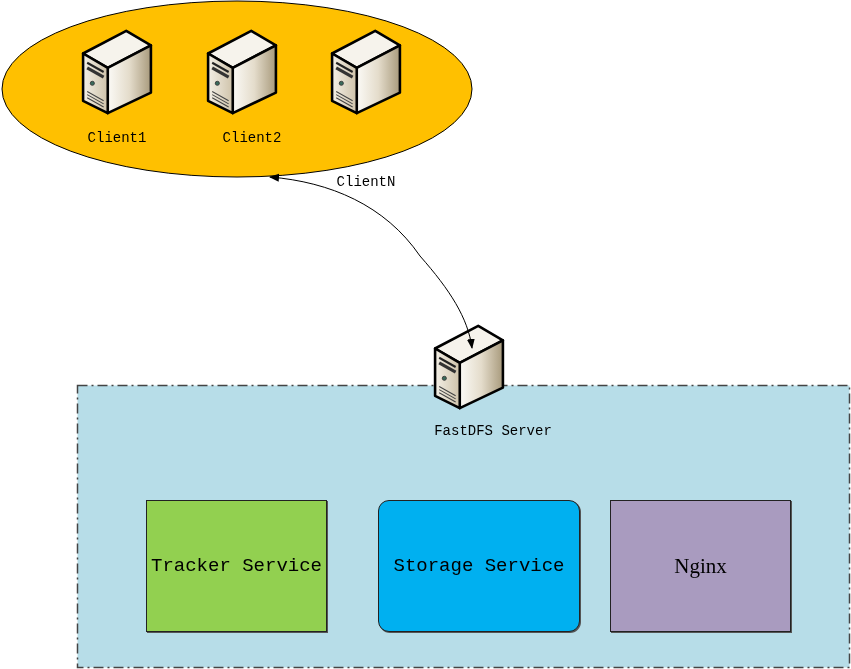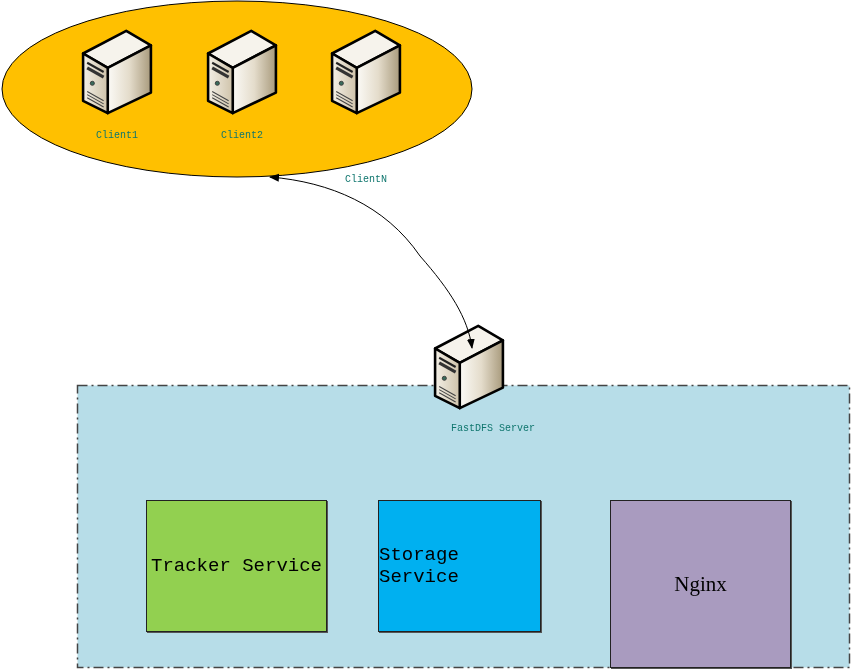--- a/index.html
+++ b/index.html
@@ -5,7 +5,7 @@
   html, body { margin:0; padding:0; background:#ffffff; }
   body { width:851px; height:669px; position:relative; overflow:hidden; font-family:"DejaVu Sans Mono", monospace; }
   svg.canvas { position:absolute; left:0; top:0; }
-  .lbl { position:absolute; font-family:"Liberation Mono","DejaVu Sans Mono", monospace; font-size:10px; color:#0f766e; white-space:nowrap; transform:translateX(-50%); }
+  .lbl { position:absolute; font-family:"Liberation Mono","DejaVu Sans Mono", monospace; font-size:14px; color:#000000; white-space:nowrap; transform:translateX(-50%); }
   .svc { position:absolute; box-sizing:border-box; border:1px solid #222; display:flex; align-items:center; justify-content:center;
          font-family:"Liberation Mono","DejaVu Sans Mono", monospace; font-size:19px; color:#000000; box-shadow:1px 1px 0 #555; }
 </style>

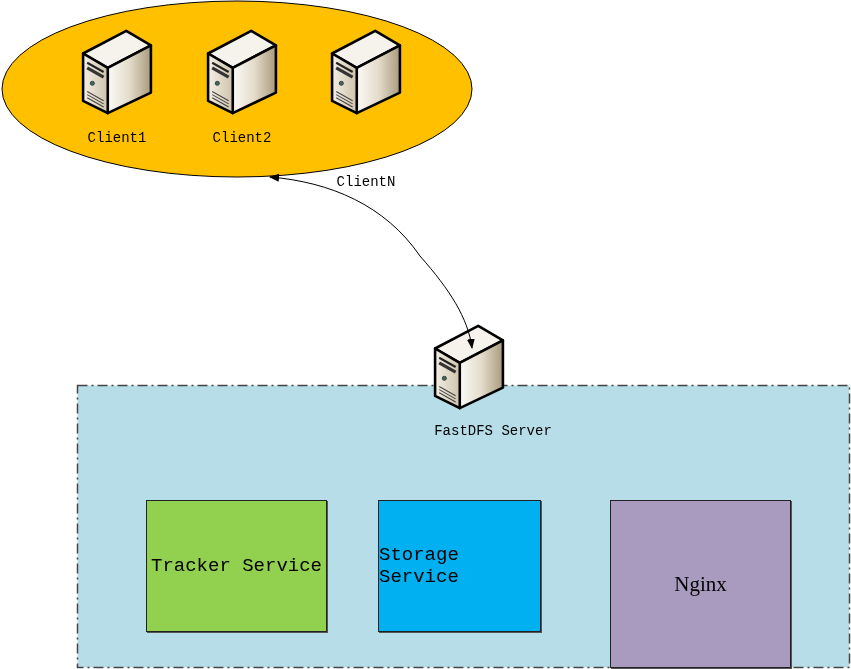--- a/index.html
+++ b/index.html
@@ -55,7 +55,7 @@
 </svg>
 
 <div class="lbl" style="left:117px; top:130px;">Client1</div>
-<div class="lbl" style="left:242px; top:130px;">Client2</div>
+<div class="lbl" style="left:252px; top:130px;">Client2</div>
 <div class="lbl" style="left:366px; top:130px;margin-top:44px;">ClientN</div>
 
 <div class="lbl" style="left:468px; top:423px;margin-left:25px;">FastDFS Server</div>

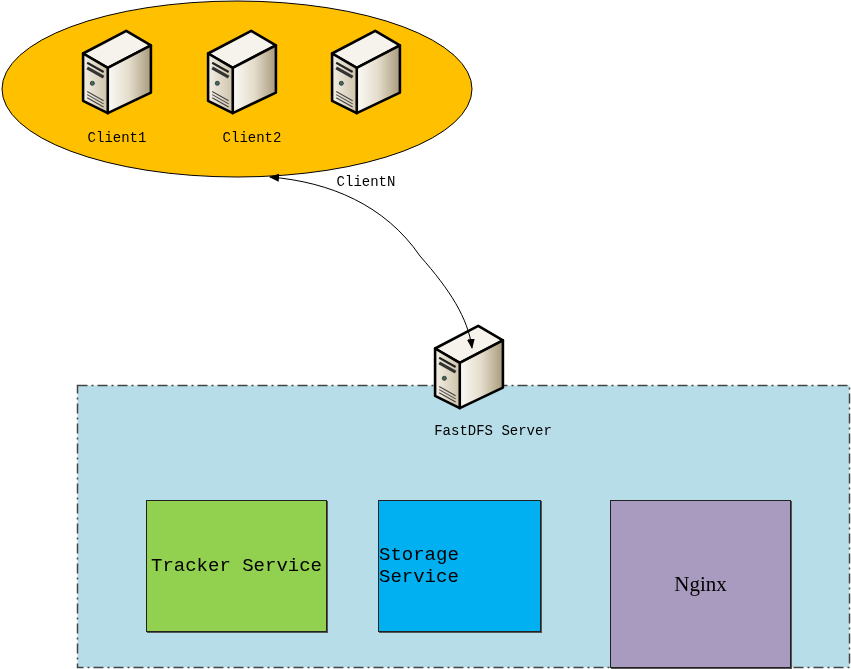--- a/index.html
+++ b/index.html
@@ -63,7 +63,7 @@
 <div class="svc" style="left:146px; top:500px; width:181px; height:132px; background:#92D050;">
   <span>Tracker Service</span>
 </div>
-<div class="svc" style="left:378px; top:500px; width:163px; height:132px; background:#00B0F0;">
+<div class="svc" style="left:378px; top:500px; width:202px; height:132px; background:#00B0F0;border-radius:11px;">
   <span>Storage Service</span>
 </div>
 <div class="svc" style="left:610px; top:500px; width:181px; height:168px; background:#A99BBF; font-family:'Liberation Serif','DejaVu Serif',serif; font-size:21px;">

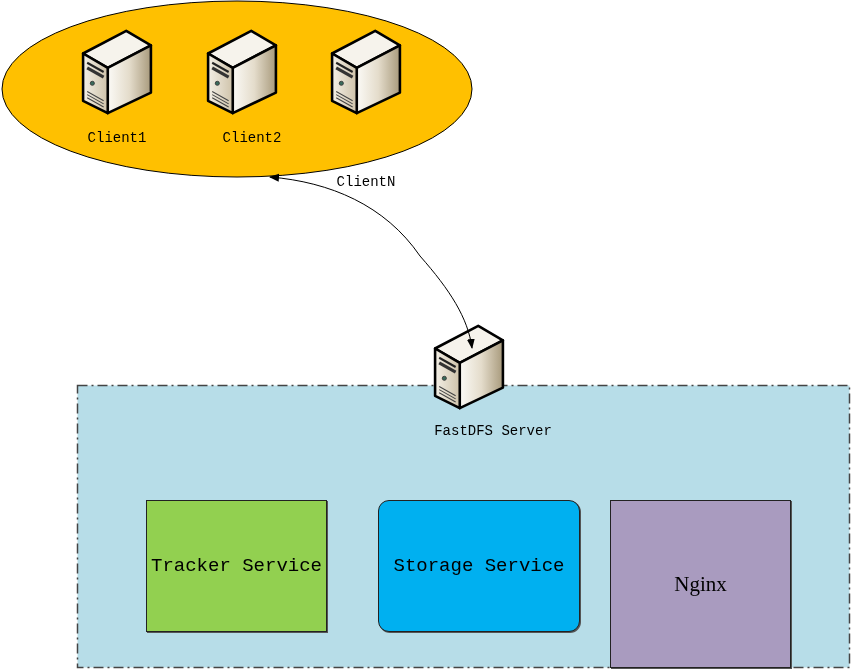--- a/index.html
+++ b/index.html
@@ -66,7 +66,7 @@
 <div class="svc" style="left:378px; top:500px; width:202px; height:132px; background:#00B0F0;border-radius:11px;">
   <span>Storage Service</span>
 </div>
-<div class="svc" style="left:610px; top:500px; width:181px; height:168px; background:#A99BBF; font-family:'Liberation Serif','DejaVu Serif',serif; font-size:21px;">
+<div class="svc" style="left:610px; top:500px; width:181px; height:132px; background:#A99BBF; font-family:'Liberation Serif','DejaVu Serif',serif; font-size:21px;">
   <span>Nginx</span>
 </div>
 

